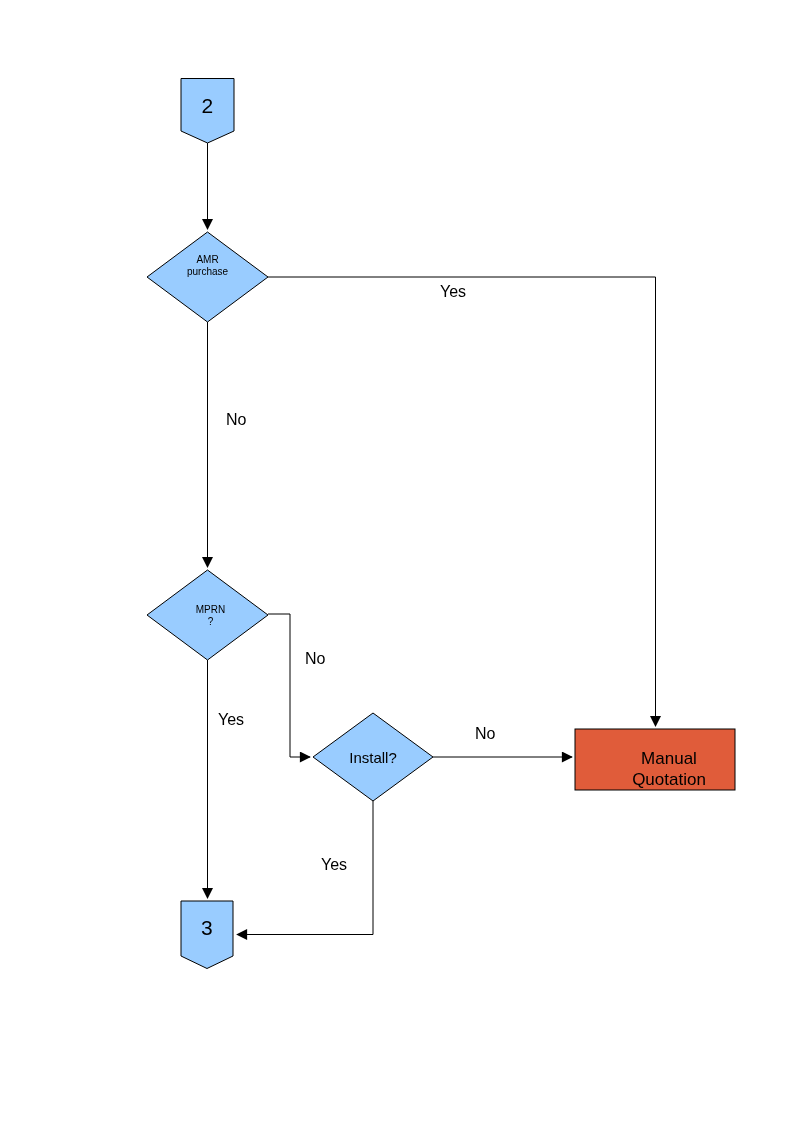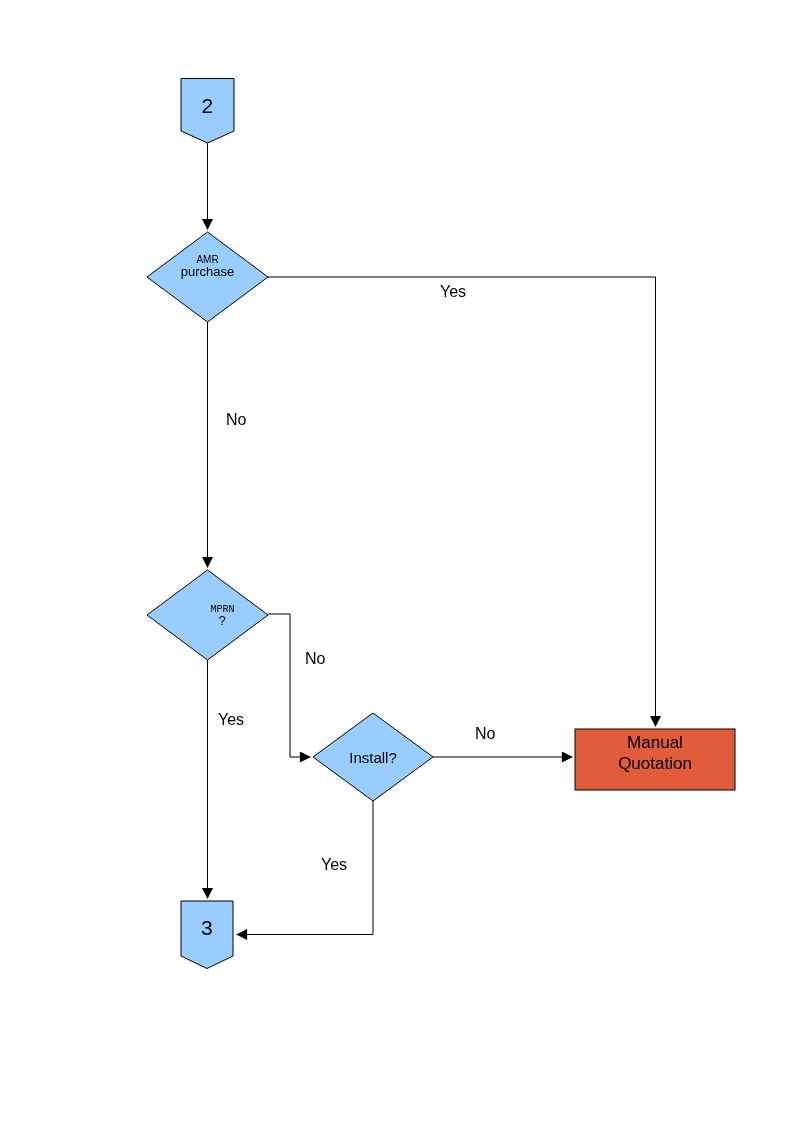--- a/index.html
+++ b/index.html
@@ -41,7 +41,7 @@
     line-height: 12px;
   }
   .decision-line2 {
-    font-size: 13px;
+    font-size: 10px;
     line-height: 11px;
   }
   .install-text {

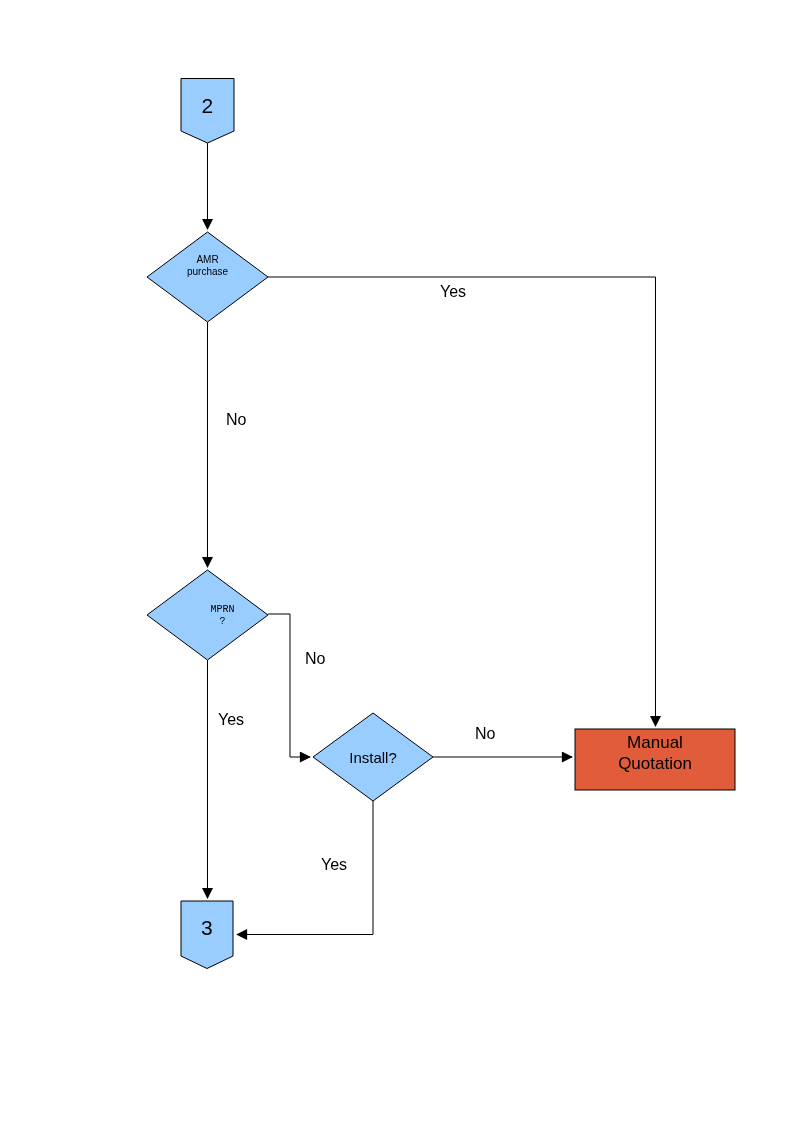--- a/index.html
+++ b/index.html
@@ -105,7 +105,7 @@
     <div class="decision-line2">purchase</div>
   </div>
 
-  <div class="node-label" style="left:162px; top:570px; width:121px; height:90px;font-family:Liberation Mono, monospace;">
+  <div class="node-label" style="left:150px; top:570px; width:121px; height:90px;">
     <div class="decision-line1">MPRN</div>
     <div class="decision-line2">?</div>
   </div>

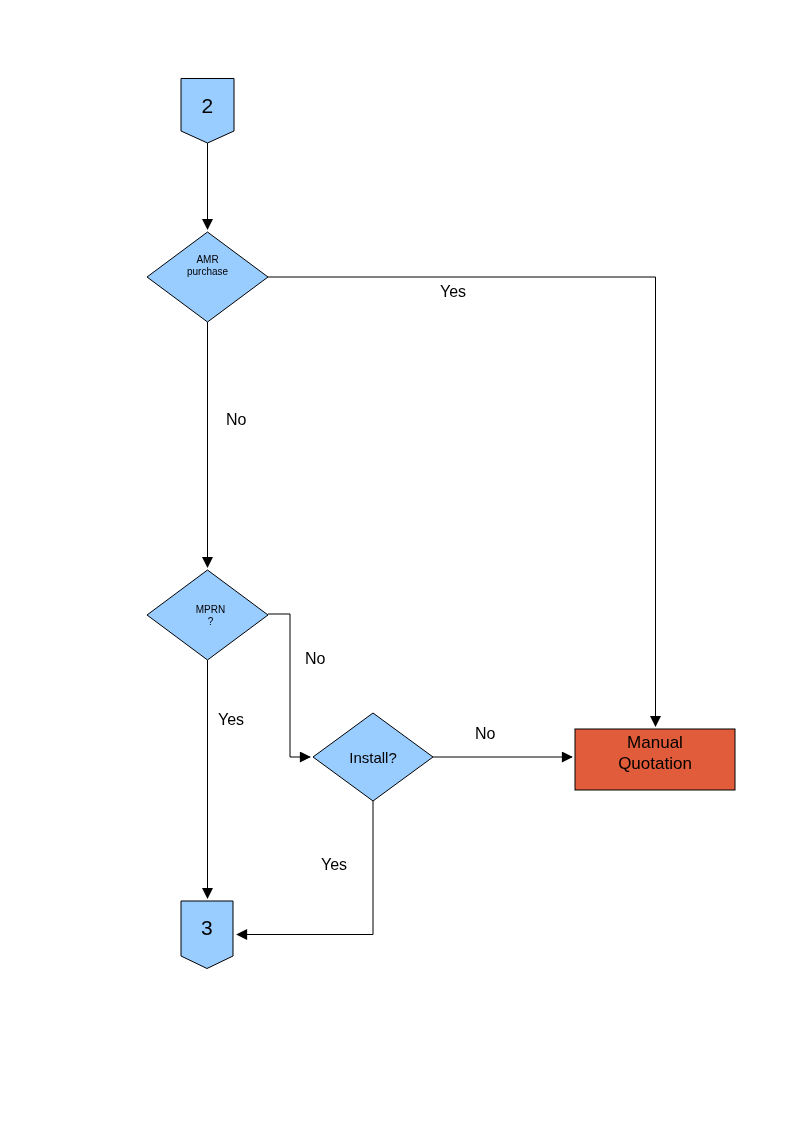--- a/index.html
+++ b/index.html
@@ -112,7 +112,7 @@
 
   <div class="node-label install-text" style="left:313px; top:713px; width:120px; height:88px;">Install?</div>
 
-  <div class="node-label process-text" style="left:575px; top:729px; width:160px; height:48px;">
+  <div class="node-label process-text" style="left:575px; top:745px; width:160px; height:48px;padding-left:14px;">
     <div>Manual</div>
     <div>Quotation</div>
   </div>

